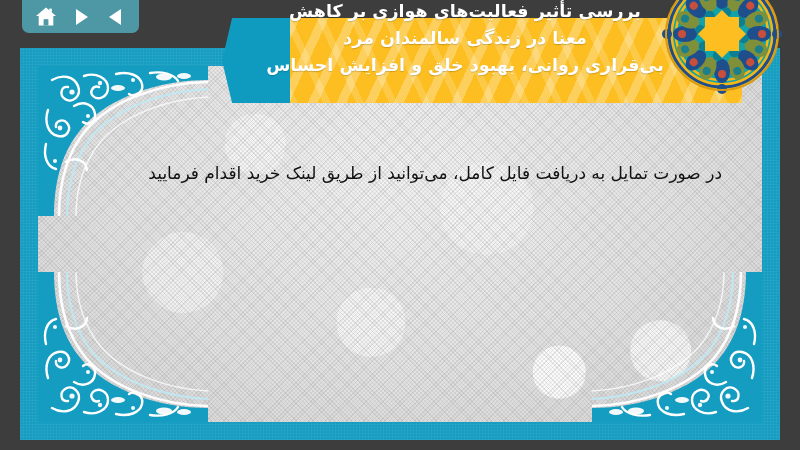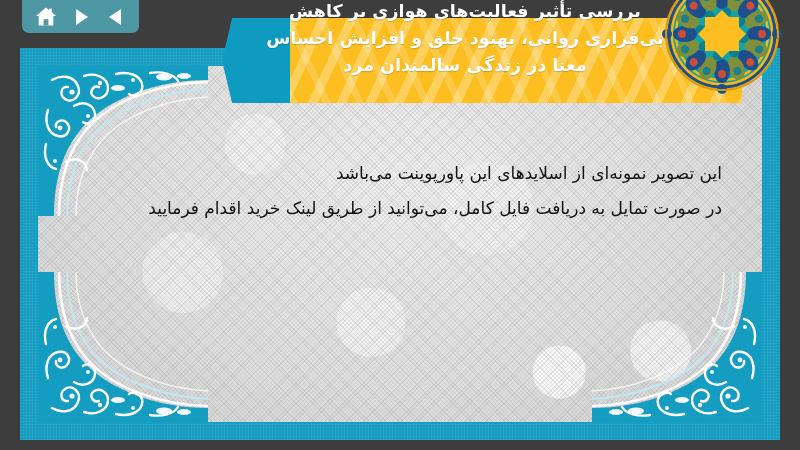--- a/index.html
+++ b/index.html
@@ -316,8 +316,8 @@
 
   <div id="title-text">
     <div>بررسی تأثیر فعالیت‌های هوازی بر کاهش</div>
+    <div>معنا در زندگی سالمندان مرد</div>
     <div>بی‌قراری روانی، بهبود خلق و افزایش احساس</div>
-    <div>معنا در زندگی سالمندان مرد</div>
   </div>
 
   <div id="medallion">

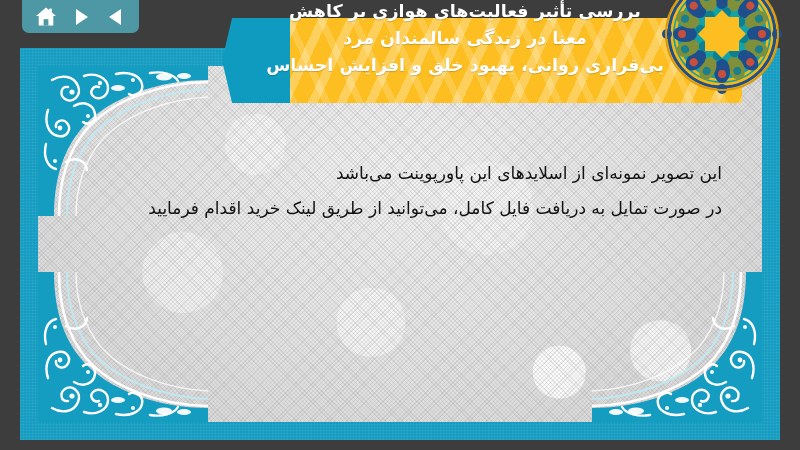--- a/index.html
+++ b/index.html
@@ -302,7 +302,6 @@
       </div>
 
       <div id="body-text">
-        <p>این تصویر نمونه‌ای از اسلایدهای این پاورپوینت می‌باشد</p>
         <p>در صورت تمایل به دریافت فایل کامل، می‌توانید از طریق لینک خرید اقدام فرمایید</p>
       </div>
 

